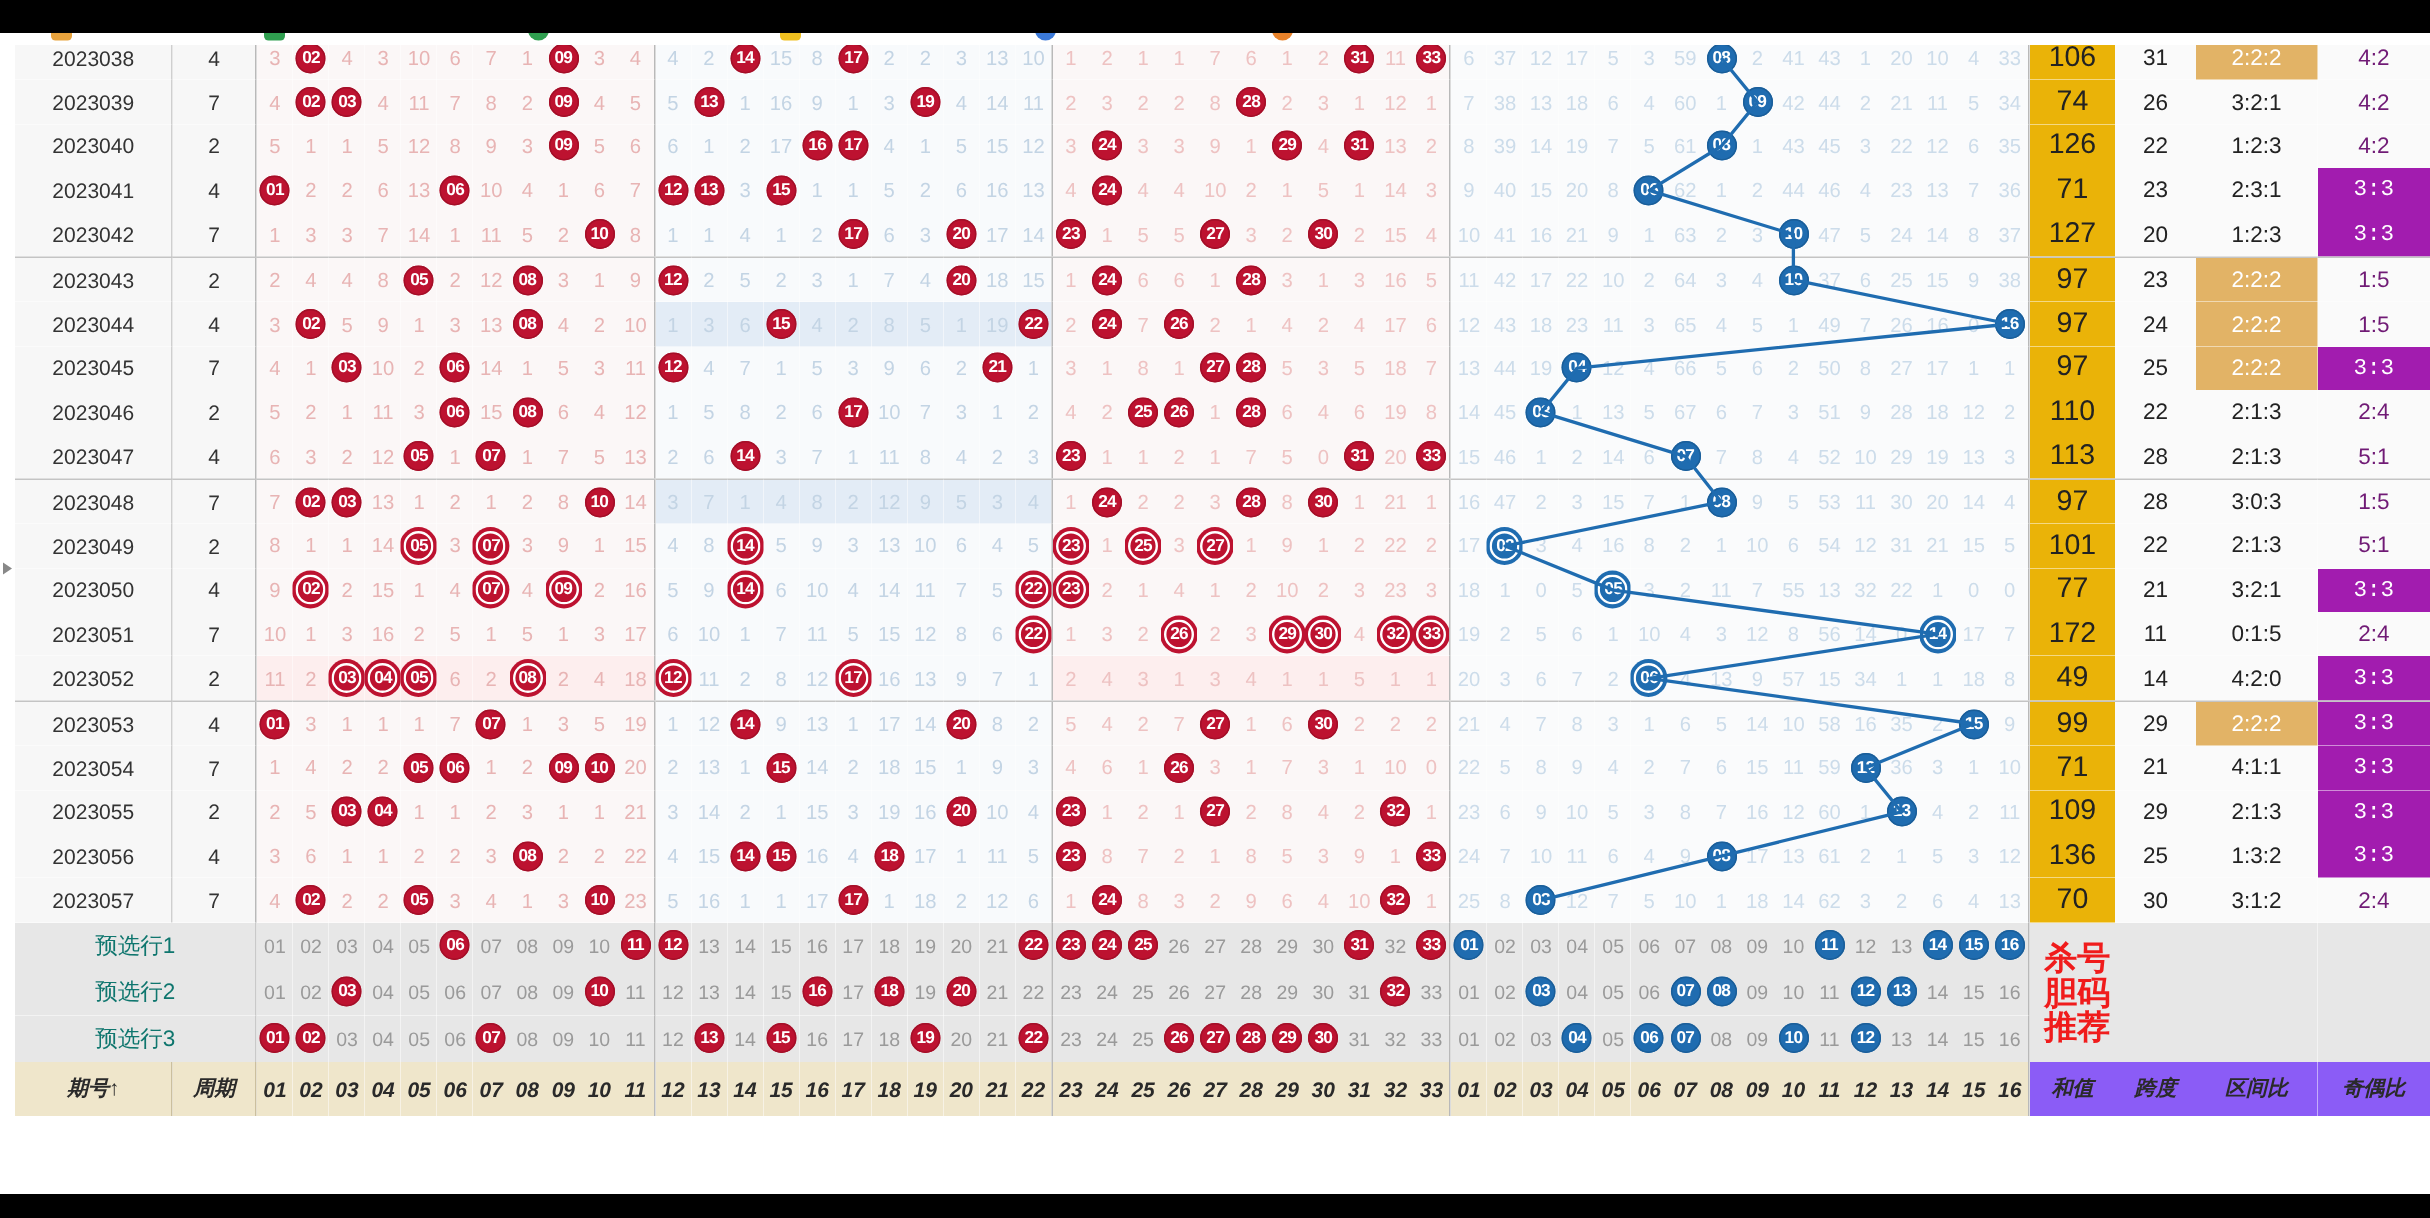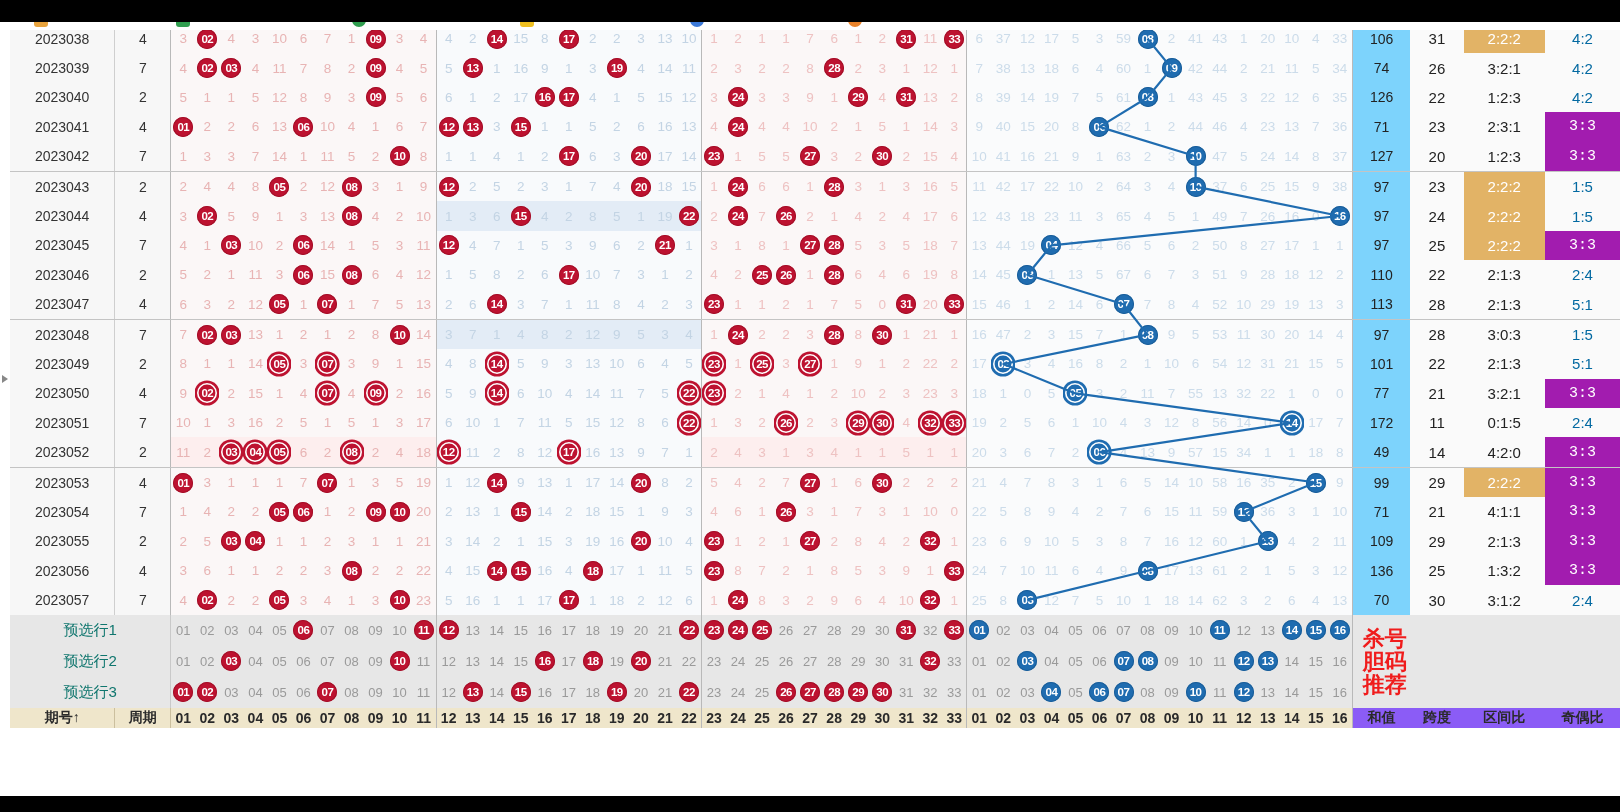--- a/index.html
+++ b/index.html
@@ -57,7 +57,7 @@
   .ball.bo{background:#1f6cb0;box-shadow:0 0 0 1.6px #fff inset,0 0 0 2.6px #1f6cb0;}
 
   
-  .c-sum{width:58px;background:#7dd3fc;color:#222;font-size:14px;border-left:1px solid #b9b9b9;}
+  .c-sum{width:58px;background:#eab308;color:#222;font-size:19px;border-left:1px solid #b9b9b9;}
   .c-span{width:56px;background:#fafafa;color:#222;font-size:15px;}
   .c-zone{width:86px;background:#fafafa;color:#222;font-size:15px;}
   .c-oe{width:78px;background:#fafafa;color:#0369a1;font-size:15px;}

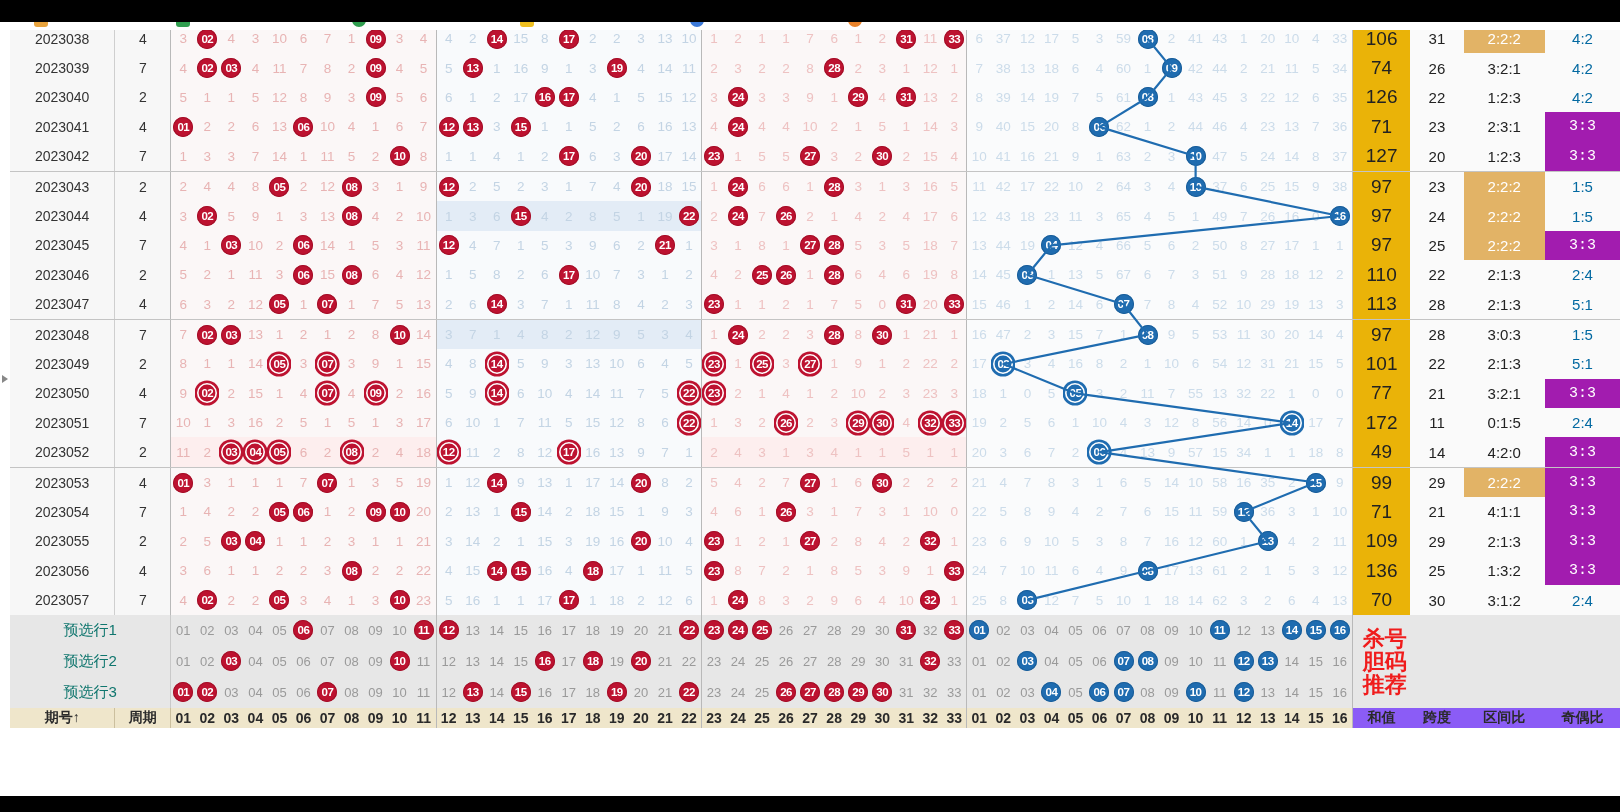--- a/index.html
+++ b/index.html
@@ -60,7 +60,7 @@
   .c-sum{width:58px;background:#eab308;color:#222;font-size:19px;border-left:1px solid #b9b9b9;}
   .c-span{width:56px;background:#fafafa;color:#222;font-size:15px;}
   .c-zone{width:86px;background:#fafafa;color:#222;font-size:15px;}
-  .c-oe{width:78px;background:#fafafa;color:#0369a1;font-size:15px;}
+  .c-oe{width:78px;background:#fafafa;color:#701a75;font-size:15px;}
   .hl-tan{background:#e2b366;color:#fff;}
   .hl-teal{background:#a21caf;color:#fff;font-family:Liberation Mono, monospace;}
 

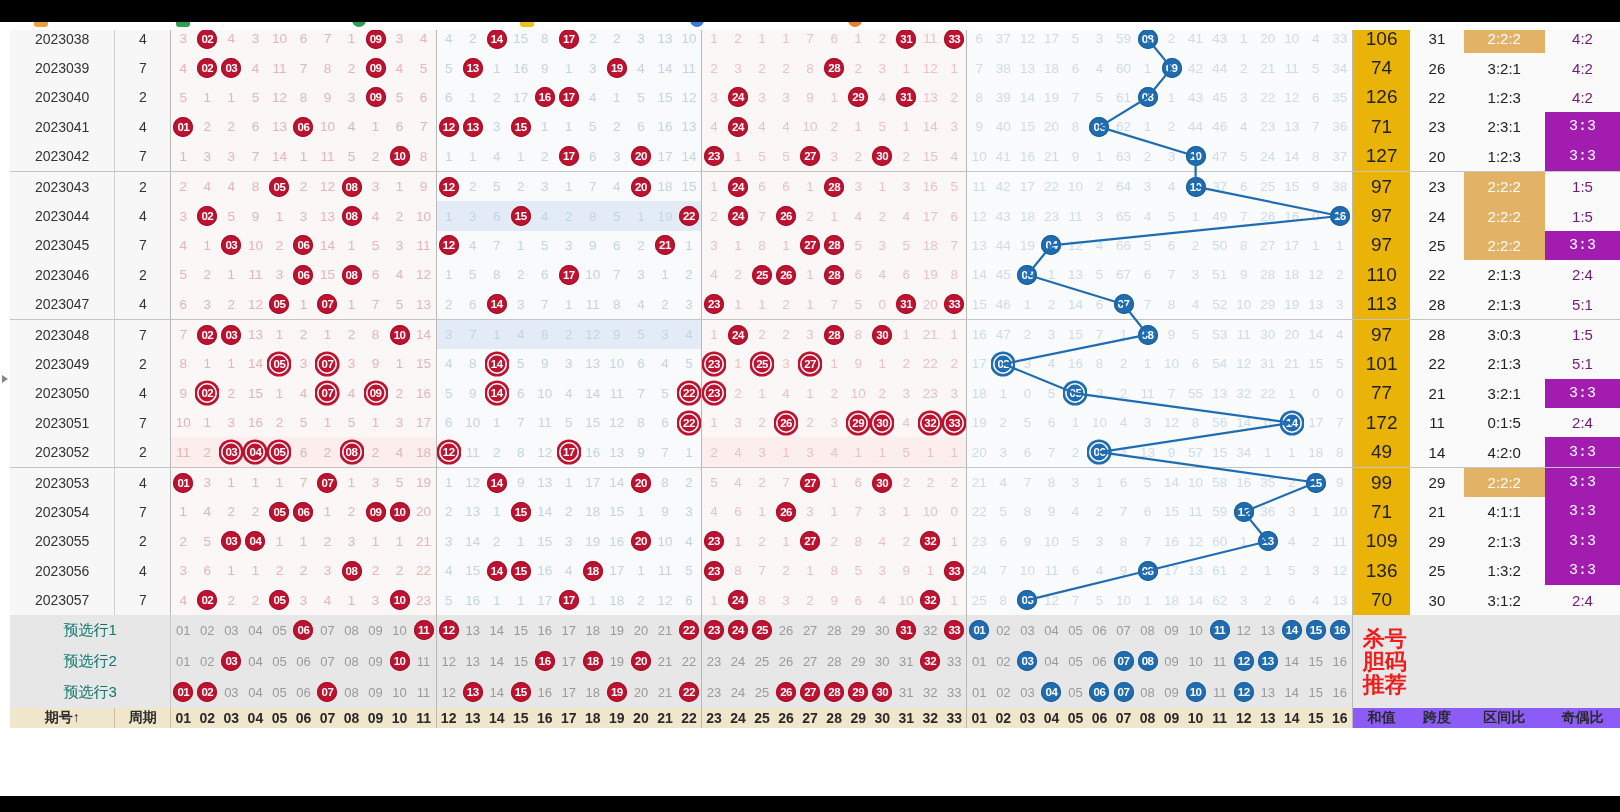--- a/index.html
+++ b/index.html
@@ -75,7 +75,7 @@
   .noteblank{background:#e7e7e7;}
 
   
-  tr.foot td{height:20px;background:#efe6cb;color:#2a2a2a;font-size:14px;font-weight:bold;}
+  tr.foot td{height:36px;background:#efe6cb;color:#2a2a2a;font-size:14px;font-weight:bold;font-style:italic;}
   tr.foot .c-label{background:#efe6cb;border-right:1px solid #cbbf9e;}
   tr.foot .c-sum,tr.foot .c-span,tr.foot .c-zone,tr.foot .c-oe{background:#8b5cf6;color:#2a2a2a;font-size:14px;}
 

